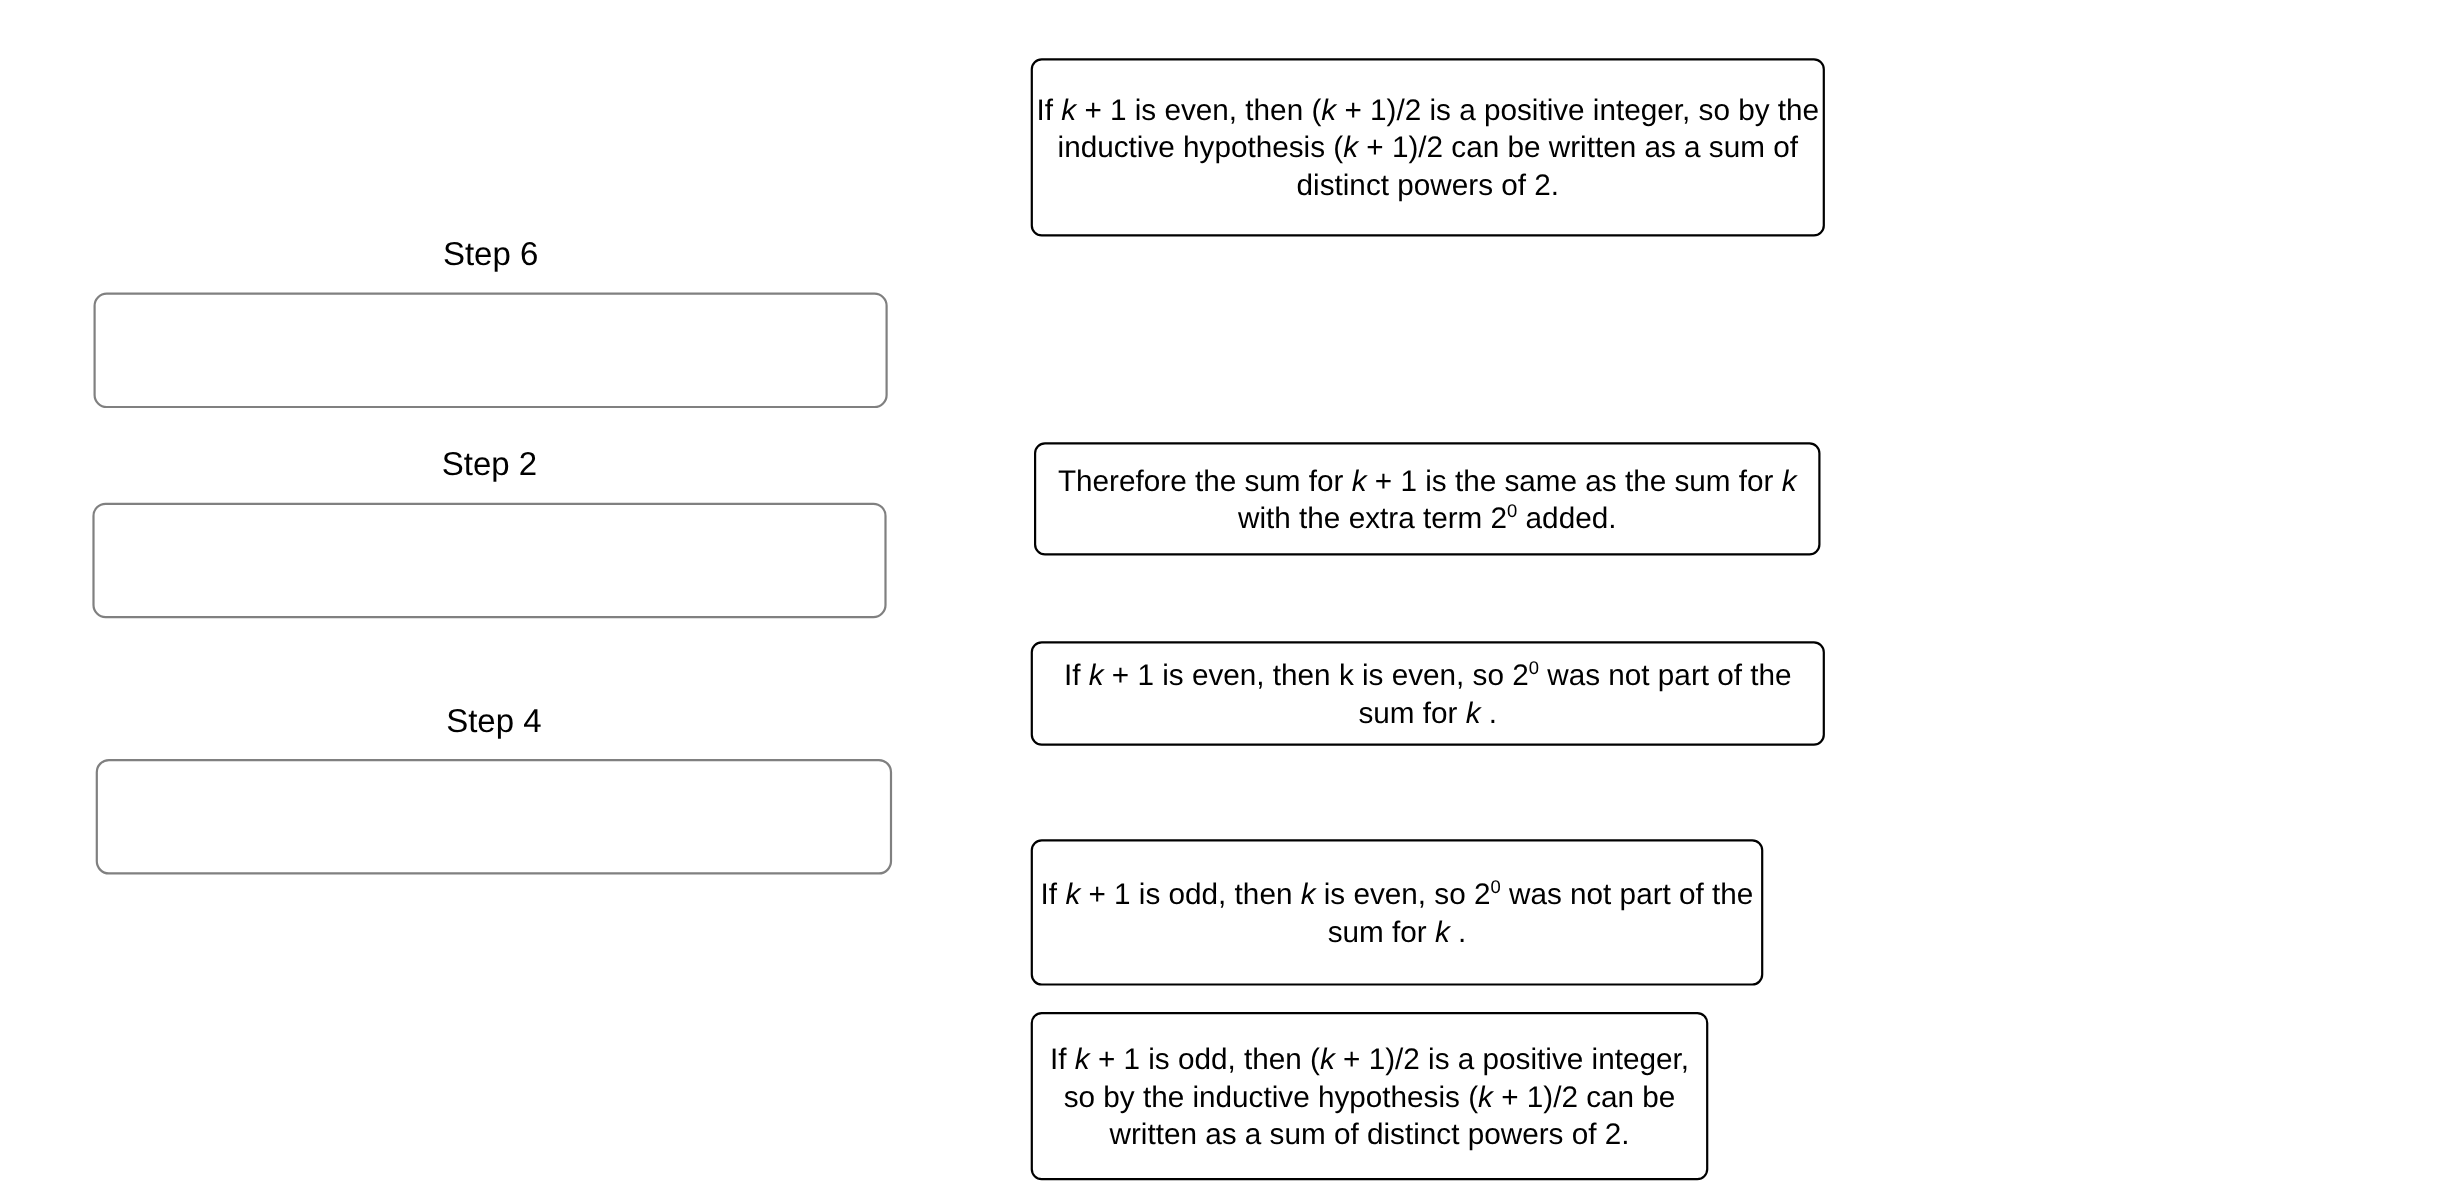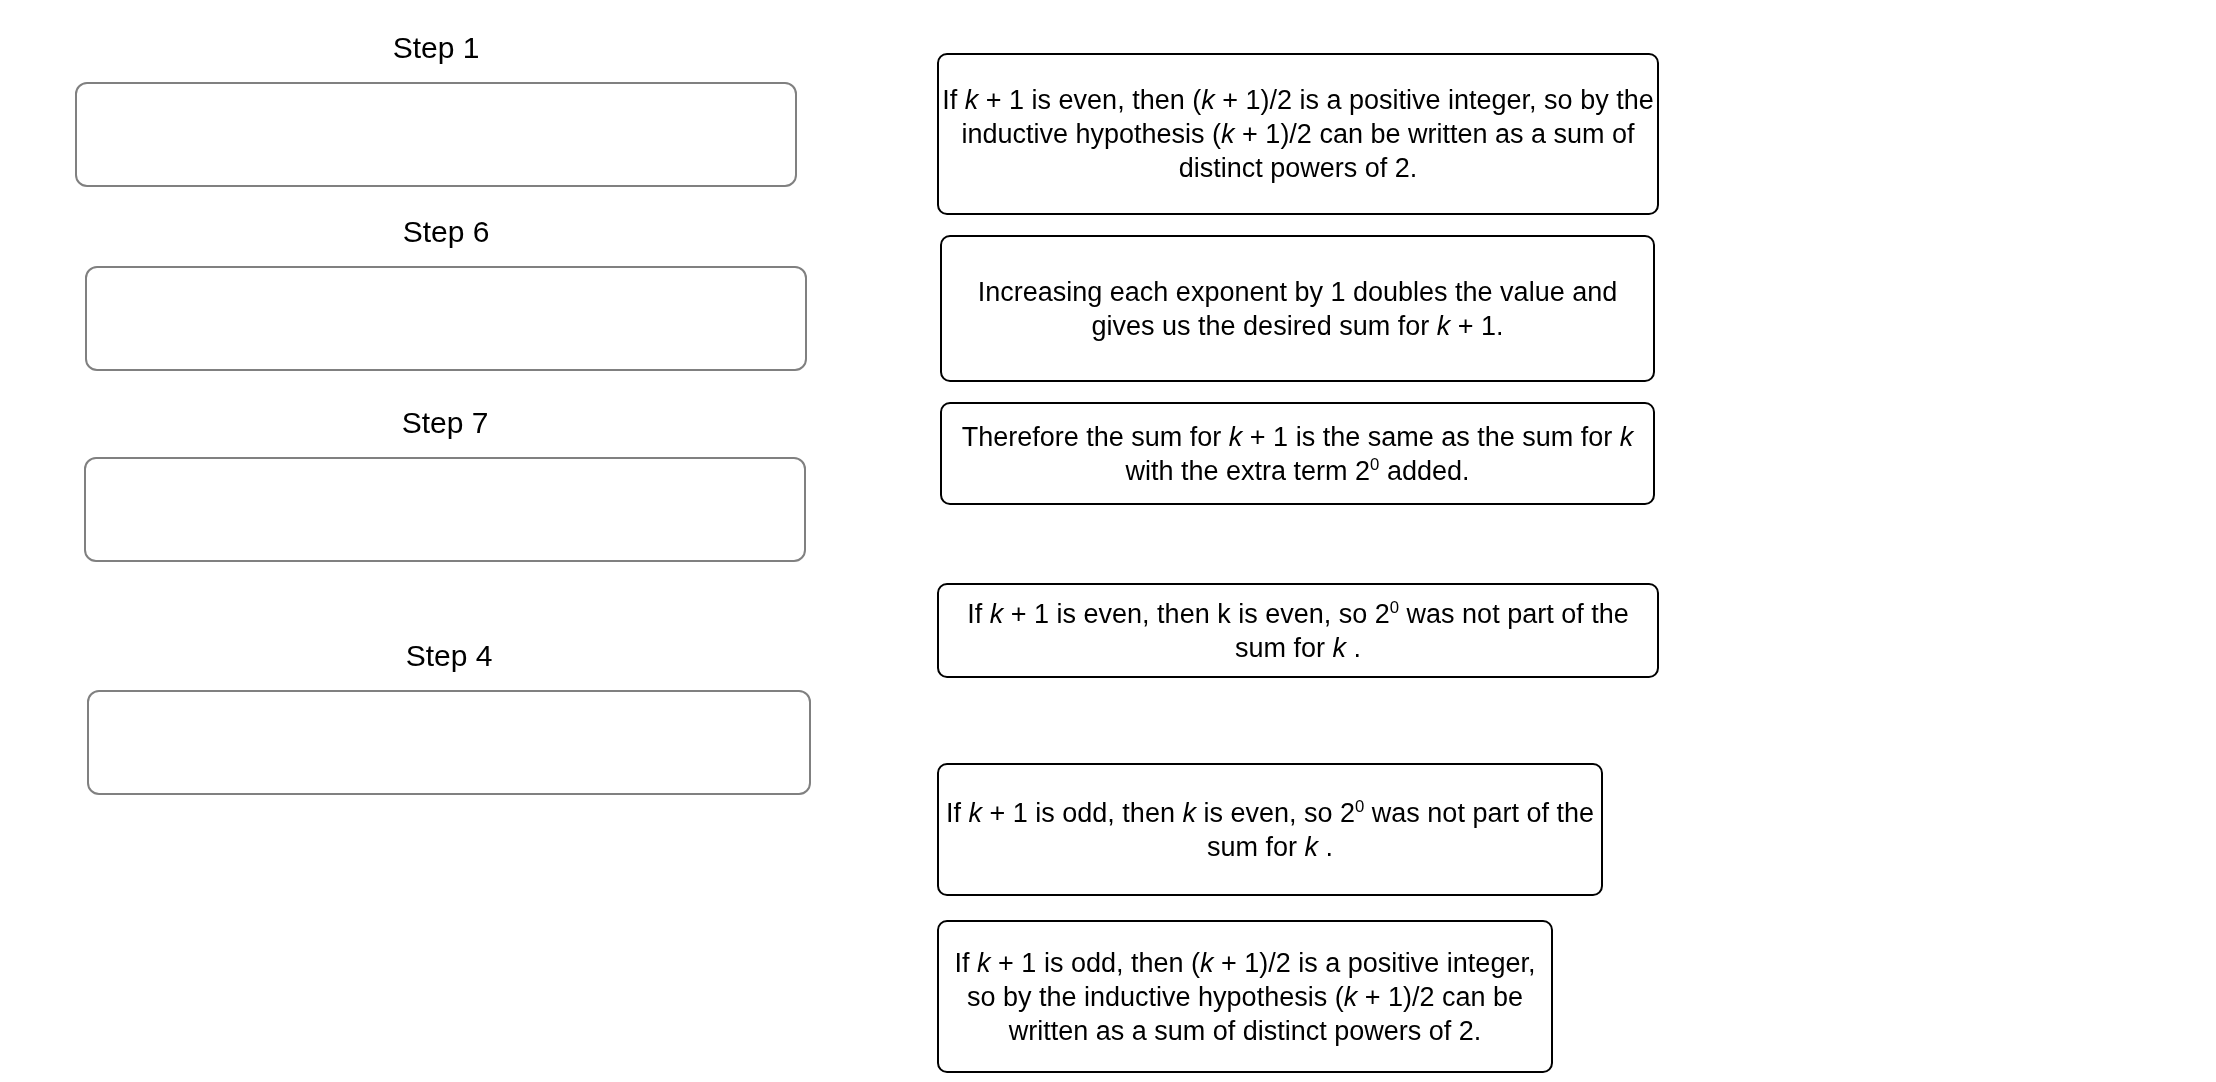--- a/index.html
+++ b/index.html
@@ -99,10 +99,6 @@
 
 <div id="steps-column">
 
-  <div class="step-block" id="step-block-1">
-    <div class="step-label">Step 1</div>
-    <div class="step-dropzone"></div>
-  </div>
 
   <div class="step-block" id="step-block-2">
     <div class="step-label">Step 6</div>

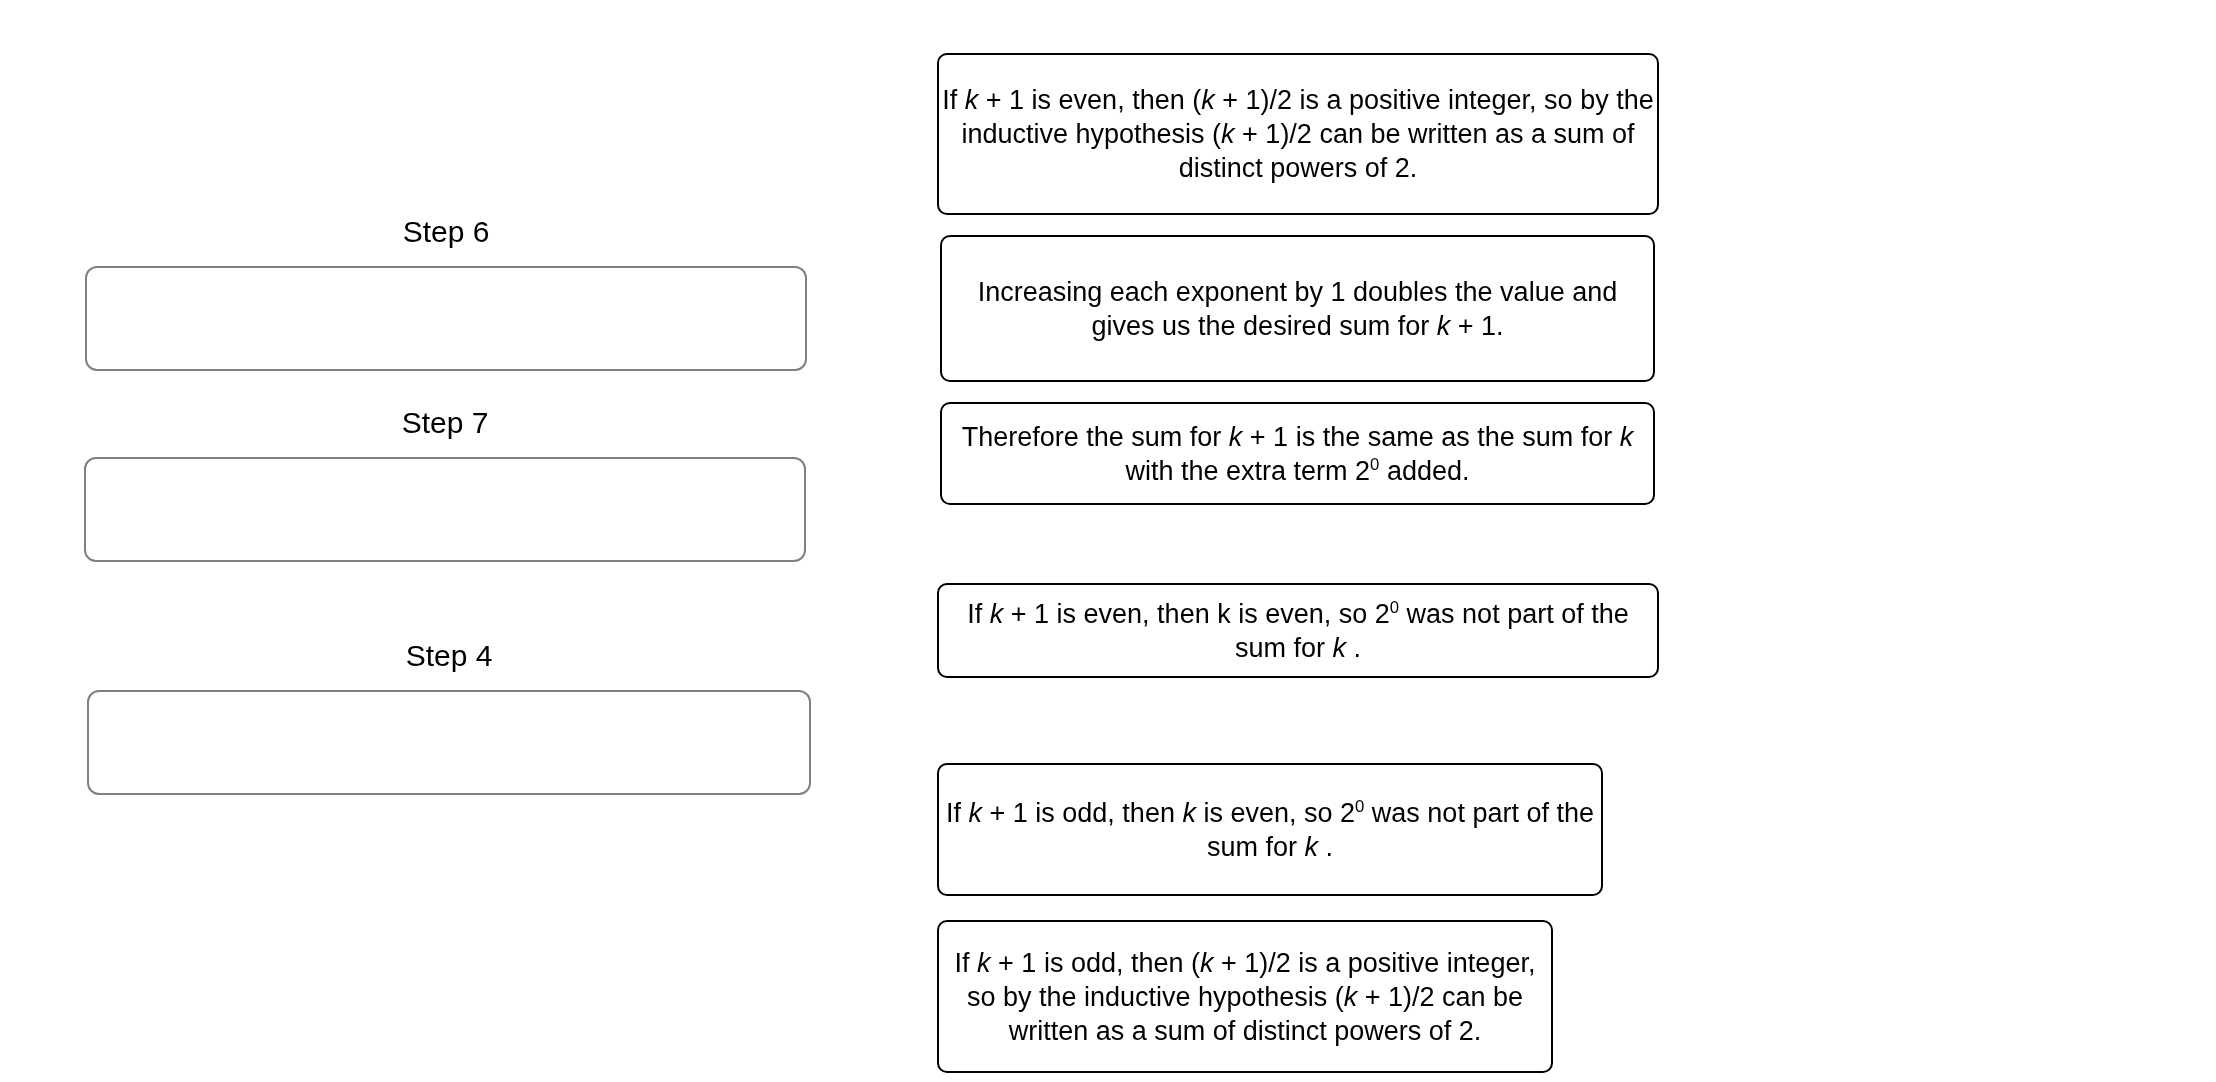--- a/index.html
+++ b/index.html
@@ -123,9 +123,6 @@
     <span class="card-text">If <i>k</i> + 1 is even, then (<i>k</i> + 1)/2 is a positive integer, so by the inductive hypothesis (<i>k</i> + 1)/2 can be written as a sum of distinct powers of 2.</span>
   </div>
 
-  <div class="answer-card" id="answer-card-2">
-    <span class="card-text">Increasing each exponent by 1 doubles the value and gives us the desired sum for <i>k</i> + 1.</span>
-  </div>
 
   <div class="answer-card" id="answer-card-3">
     <span class="card-text">Therefore the sum for <i>k</i> + 1 is the same as the sum for <i>k</i> with the extra term 2<sup>0</sup> added.</span>

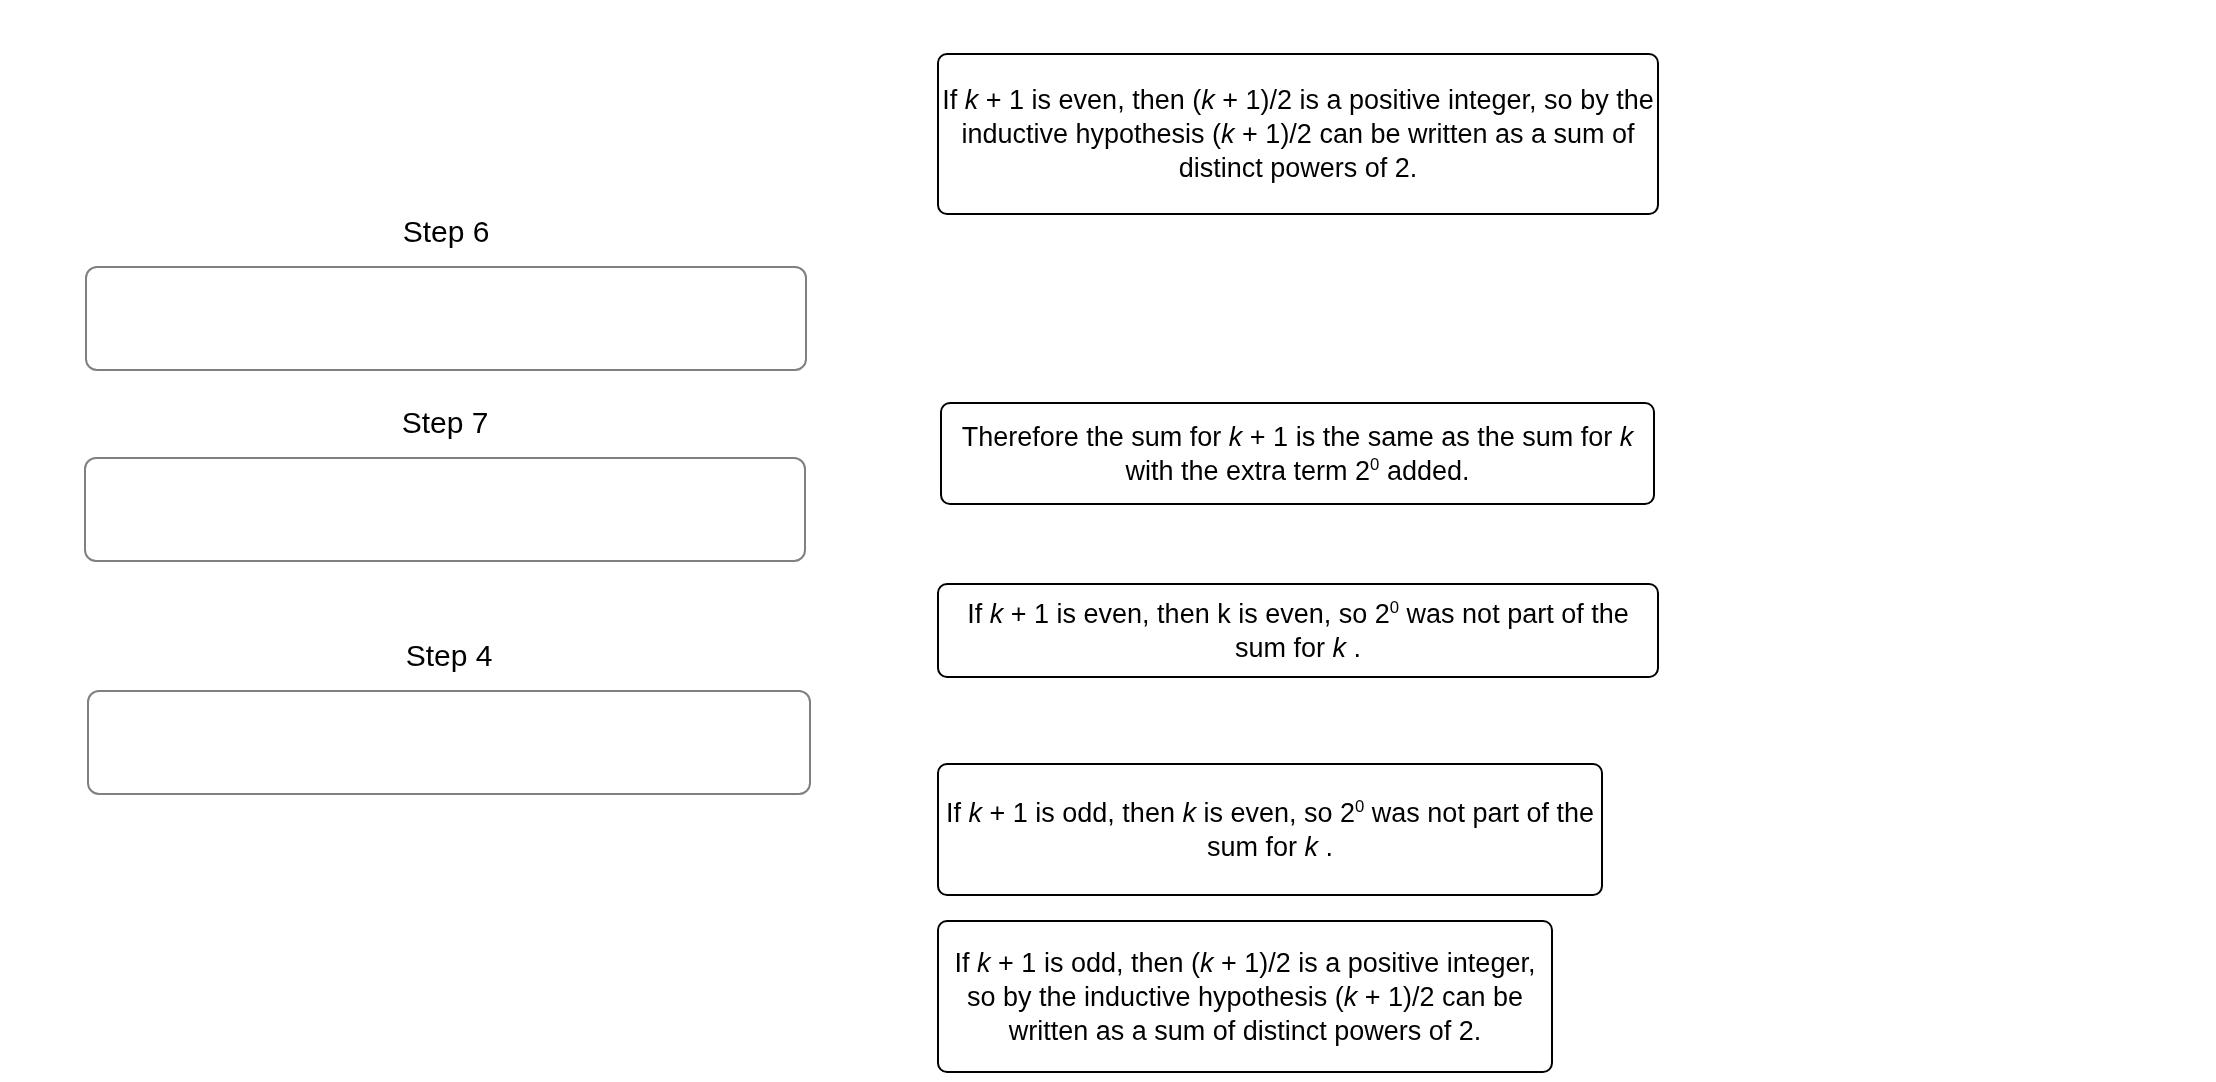--- a/index.html
+++ b/index.html
@@ -106,7 +106,7 @@
   </div>
 
   <div class="step-block" id="step-block-3">
-    <div class="step-label">Step 7</div>
+    <div class="step-label">Step 2</div>
     <div class="step-dropzone"></div>
   </div>
 

